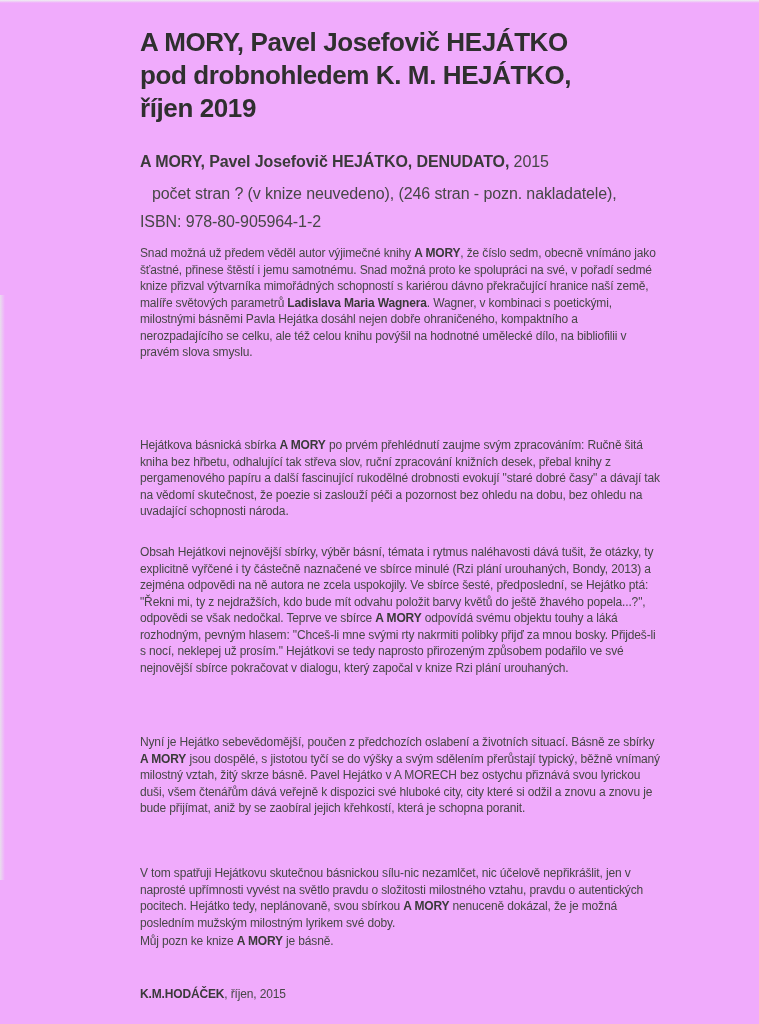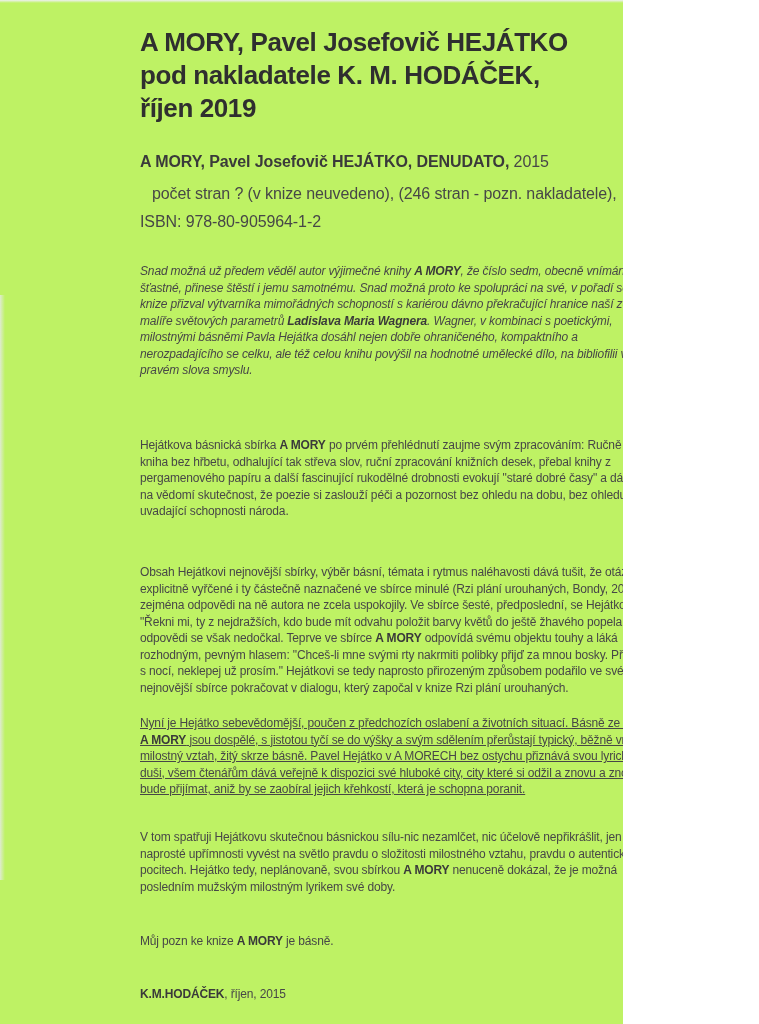--- a/index.html
+++ b/index.html
@@ -9,9 +9,9 @@
   }
   .page {
     position: relative;
-    width: 623px;
+    width: 759px;
     height: 1024px;
-    background: #bef264;
+    background: #f0abfc;
     overflow: hidden;
     font-family: "Liberation Sans", "DejaVu Sans", sans-serif;
   }

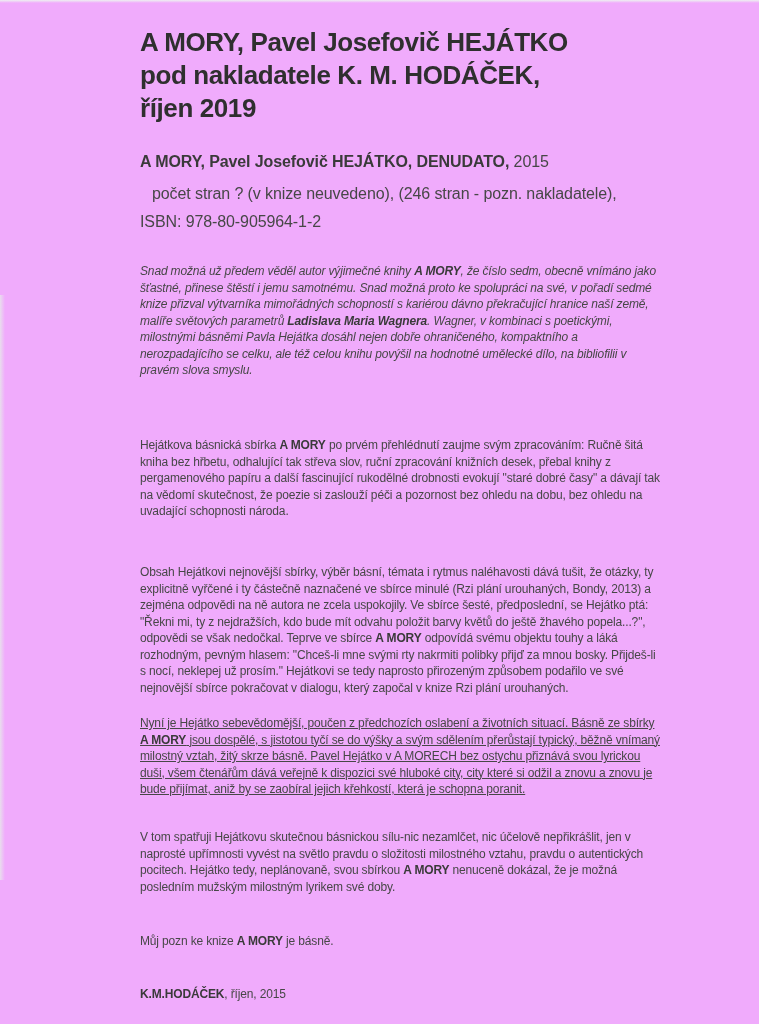--- a/index.html
+++ b/index.html
@@ -82,7 +82,7 @@
 
   <h1 class="block doc-title">
     <div>A MORY, Pavel Josefovič HEJÁTKO</div>
-    <div>pod nakladatele K. M. HODÁČEK,</div>
+    <div>pod drobnohledem K. M. HEJÁTKO,</div>
     <div>říjen 2019</div>
   </h1>
 

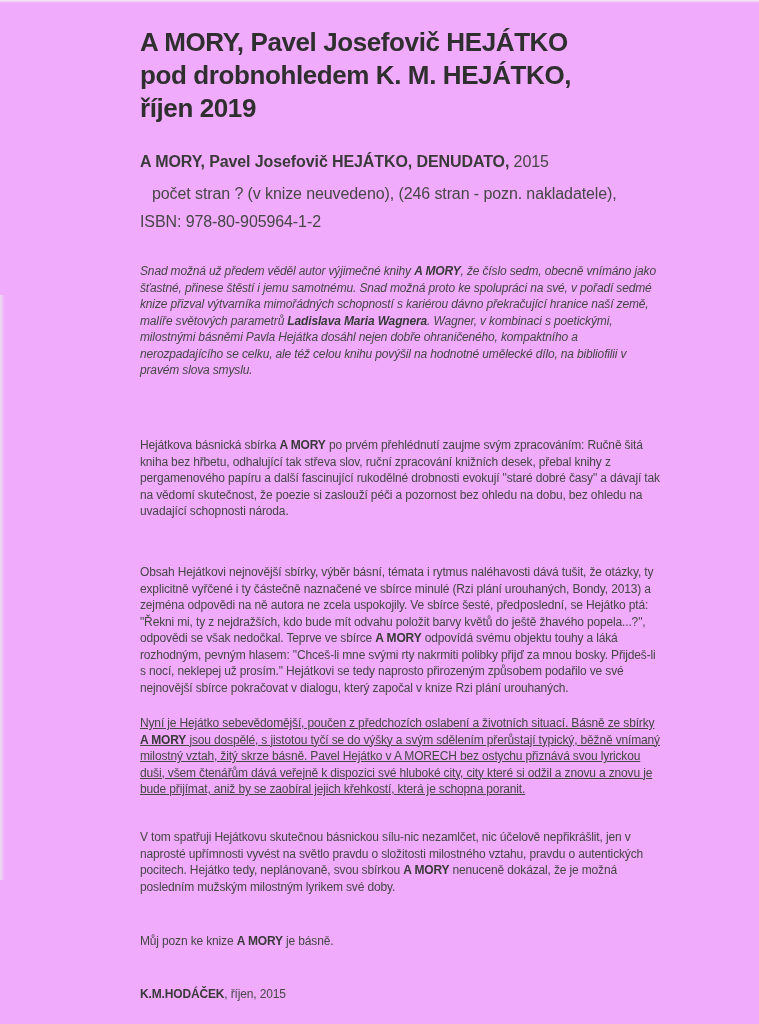--- a/index.html
+++ b/index.html
@@ -60,7 +60,7 @@
     color: #474747;
     text-align: left;
   }
-  .para-1 { top: 263px; font-style: italic; }
+  .para-1 { top: 245px; }
   .para-2 { top: 437px; }
   .para-3 { top: 564px; }
   .para-4 { top: 715px; text-decoration: underline; }

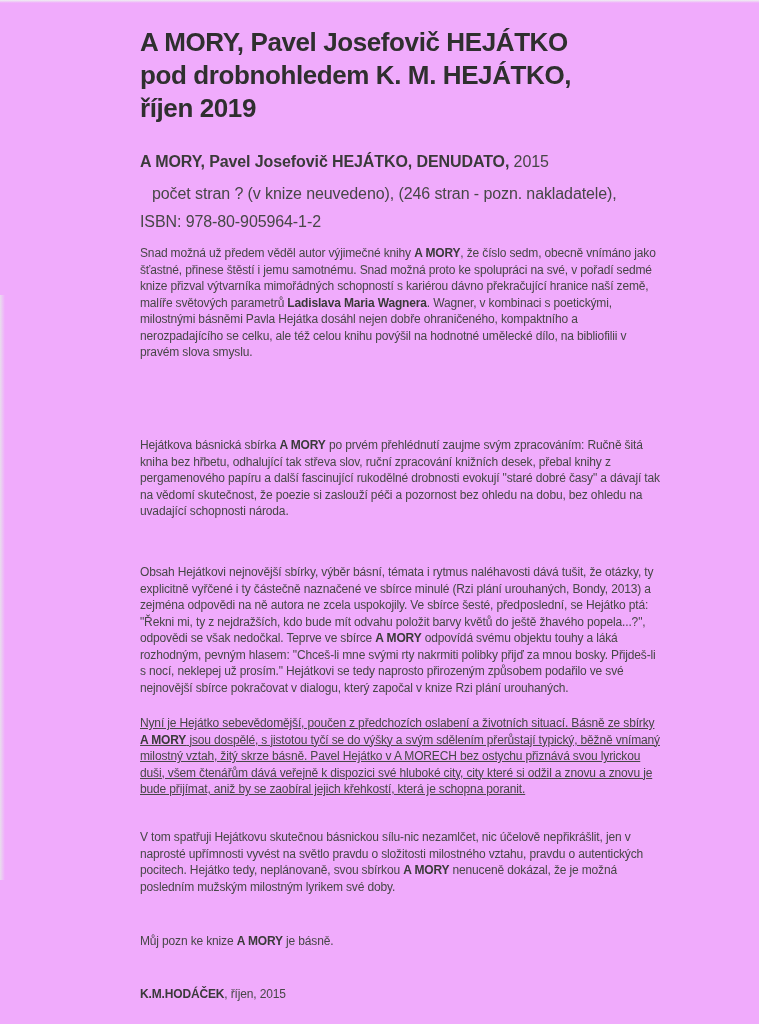--- a/index.html
+++ b/index.html
@@ -62,7 +62,7 @@
   }
   .para-1 { top: 245px; }
   .para-2 { top: 437px; }
-  .para-3 { top: 564px; }
+  .para-3 { top: 544px; }
   .para-4 { top: 715px; text-decoration: underline; }
   .para-5 { top: 829px; }
   .closing { top: 933px; }

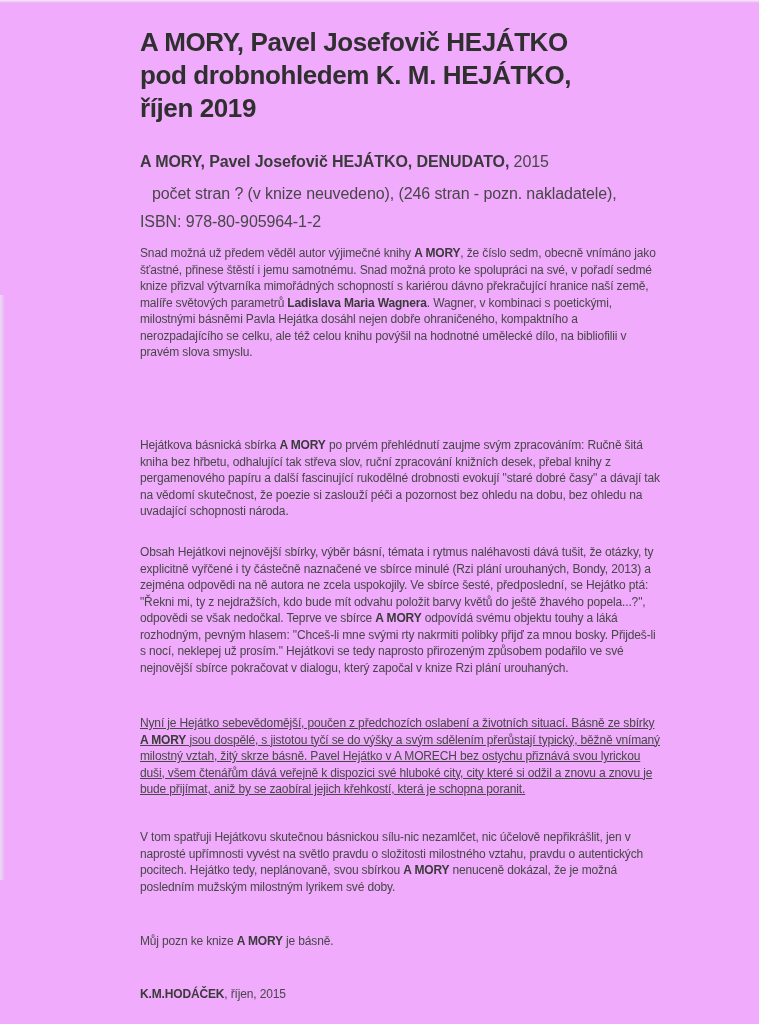--- a/index.html
+++ b/index.html
@@ -63,7 +63,7 @@
   .para-1 { top: 245px; }
   .para-2 { top: 437px; }
   .para-3 { top: 544px; }
-  .para-4 { top: 715px; text-decoration: underline; }
+  .para-4 { top: 734px; }
   .para-5 { top: 829px; }
   .closing { top: 933px; }
   .signature { top: 986px; }

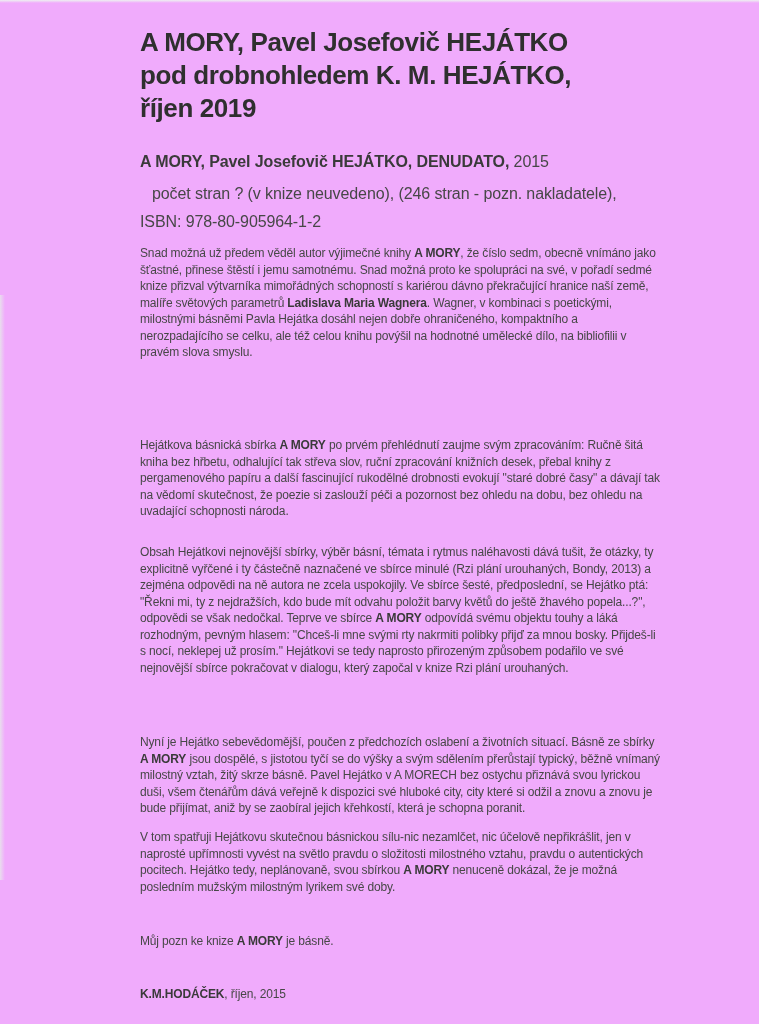--- a/index.html
+++ b/index.html
@@ -64,7 +64,7 @@
   .para-2 { top: 437px; }
   .para-3 { top: 544px; }
   .para-4 { top: 734px; }
-  .para-5 { top: 829px; }
+  .para-5 { top: 865px; }
   .closing { top: 933px; }
   .signature { top: 986px; }
   .page b {

